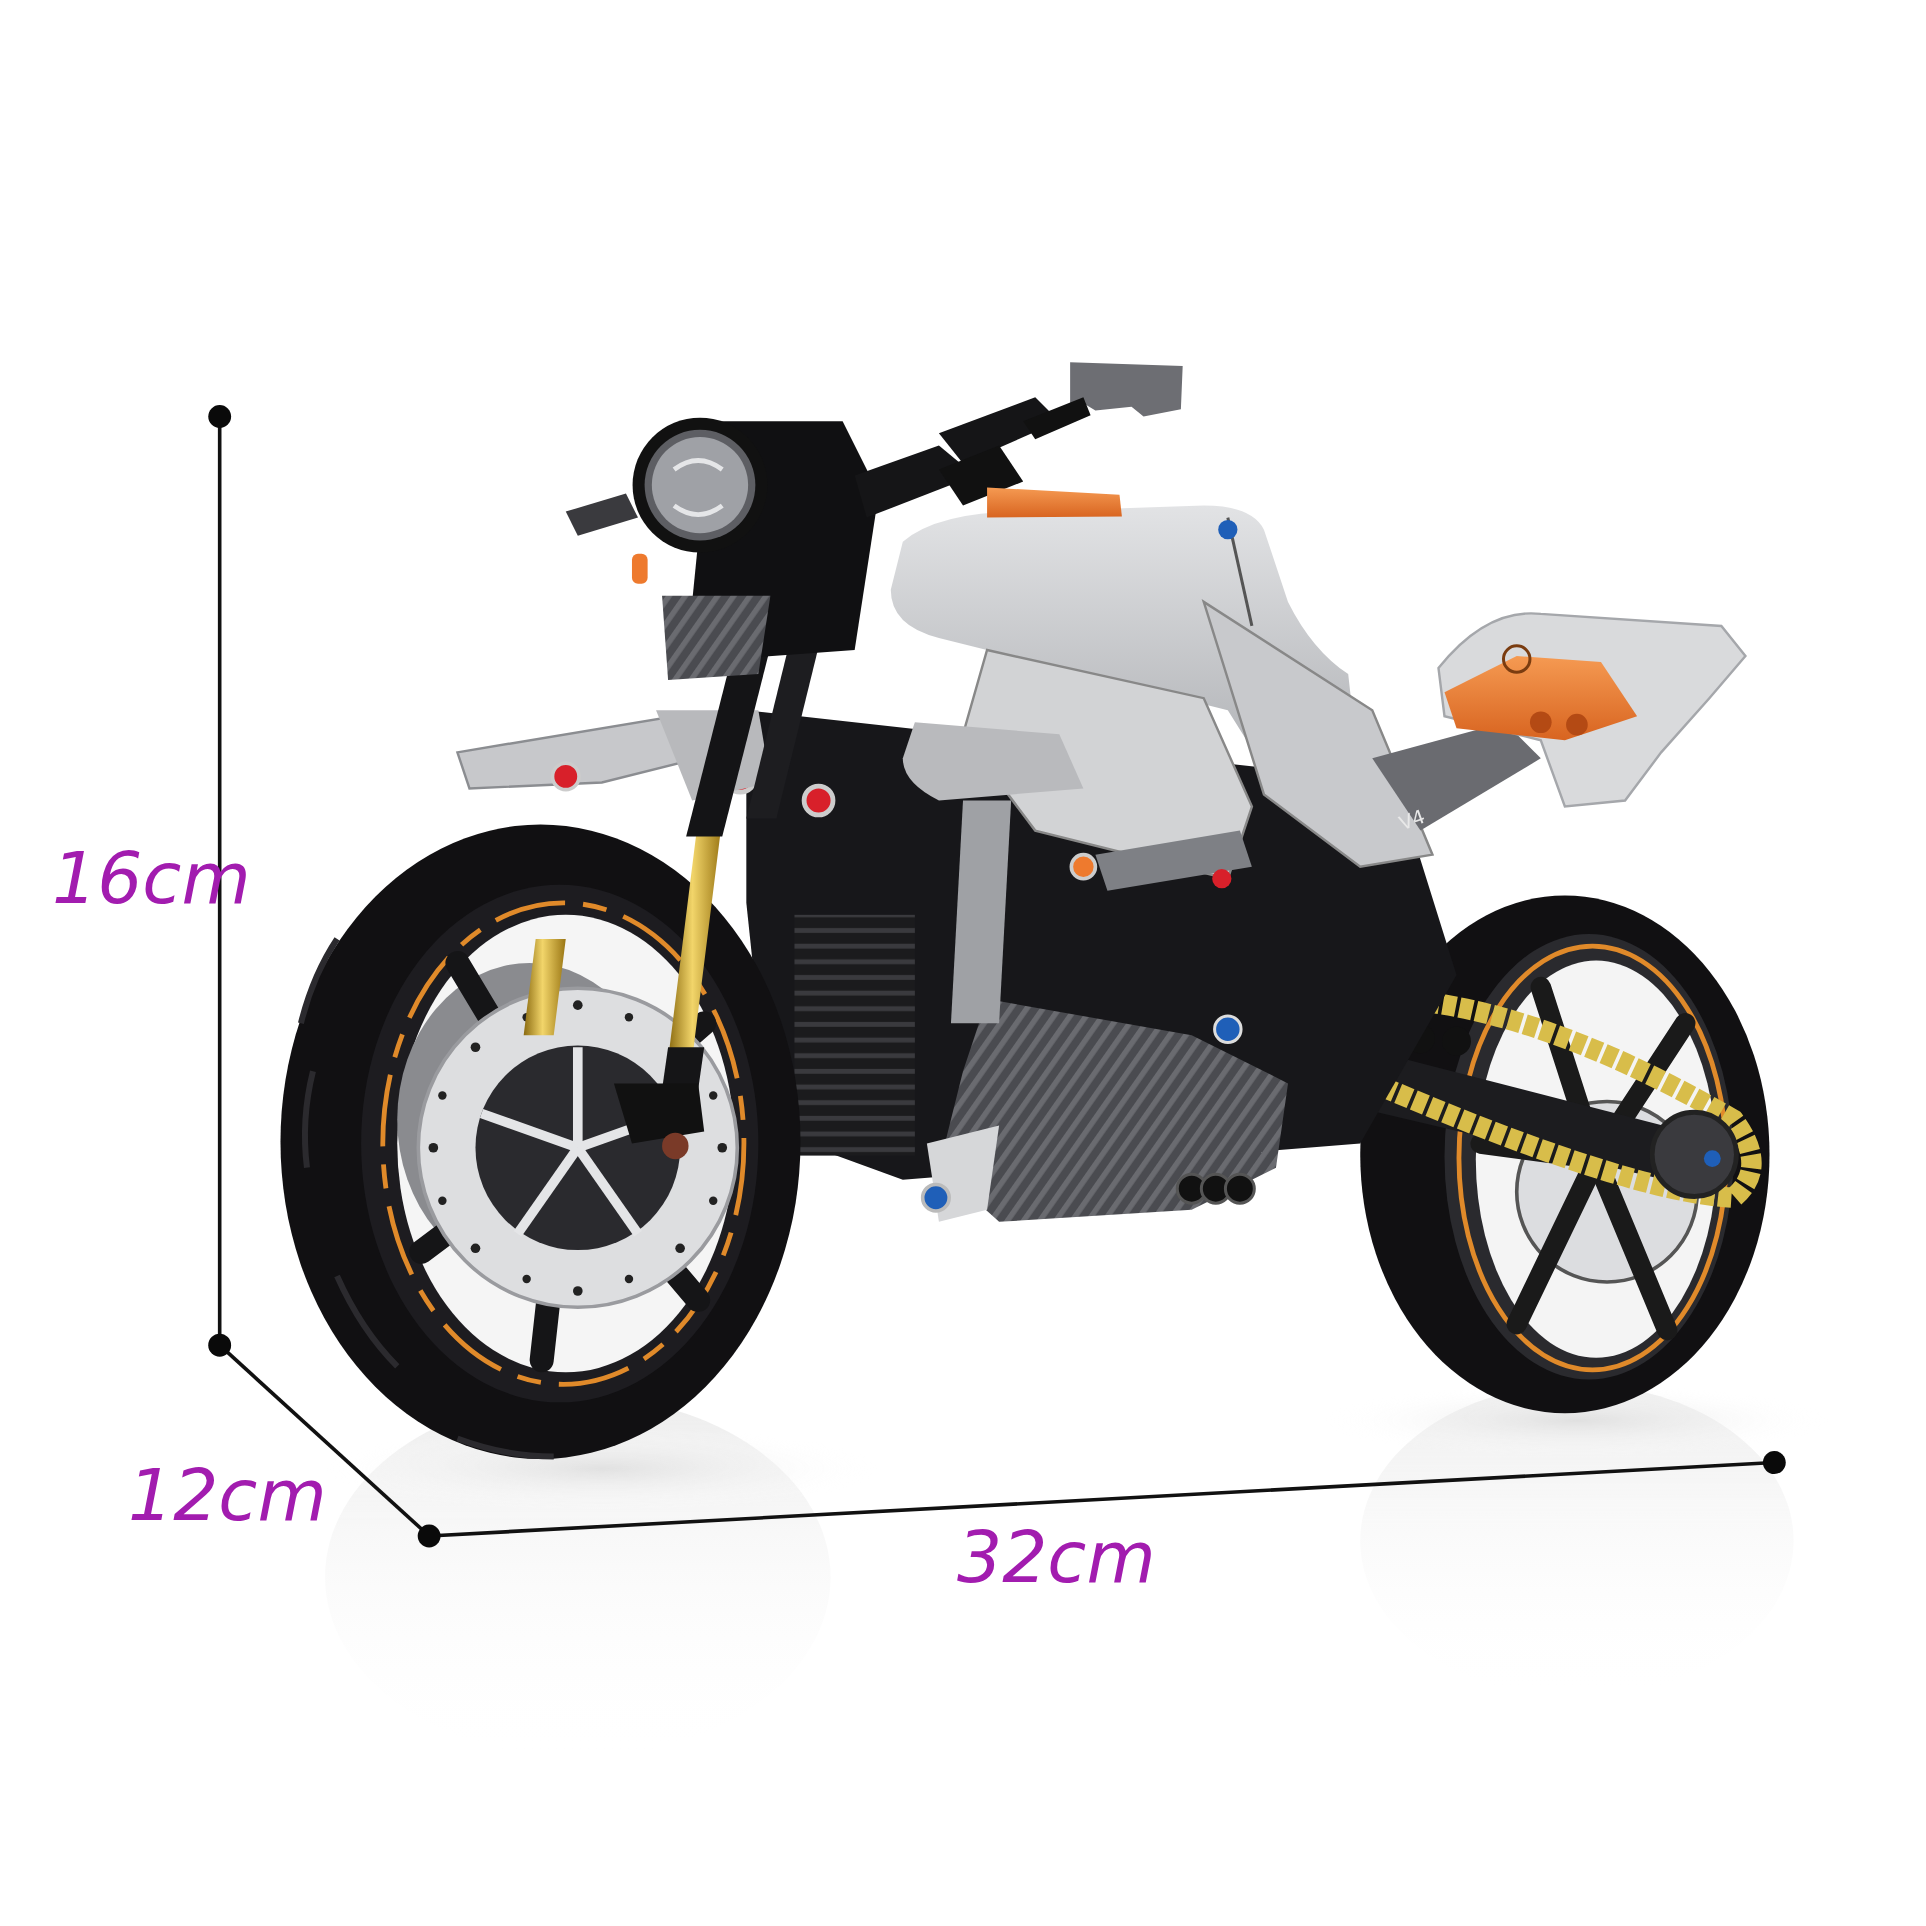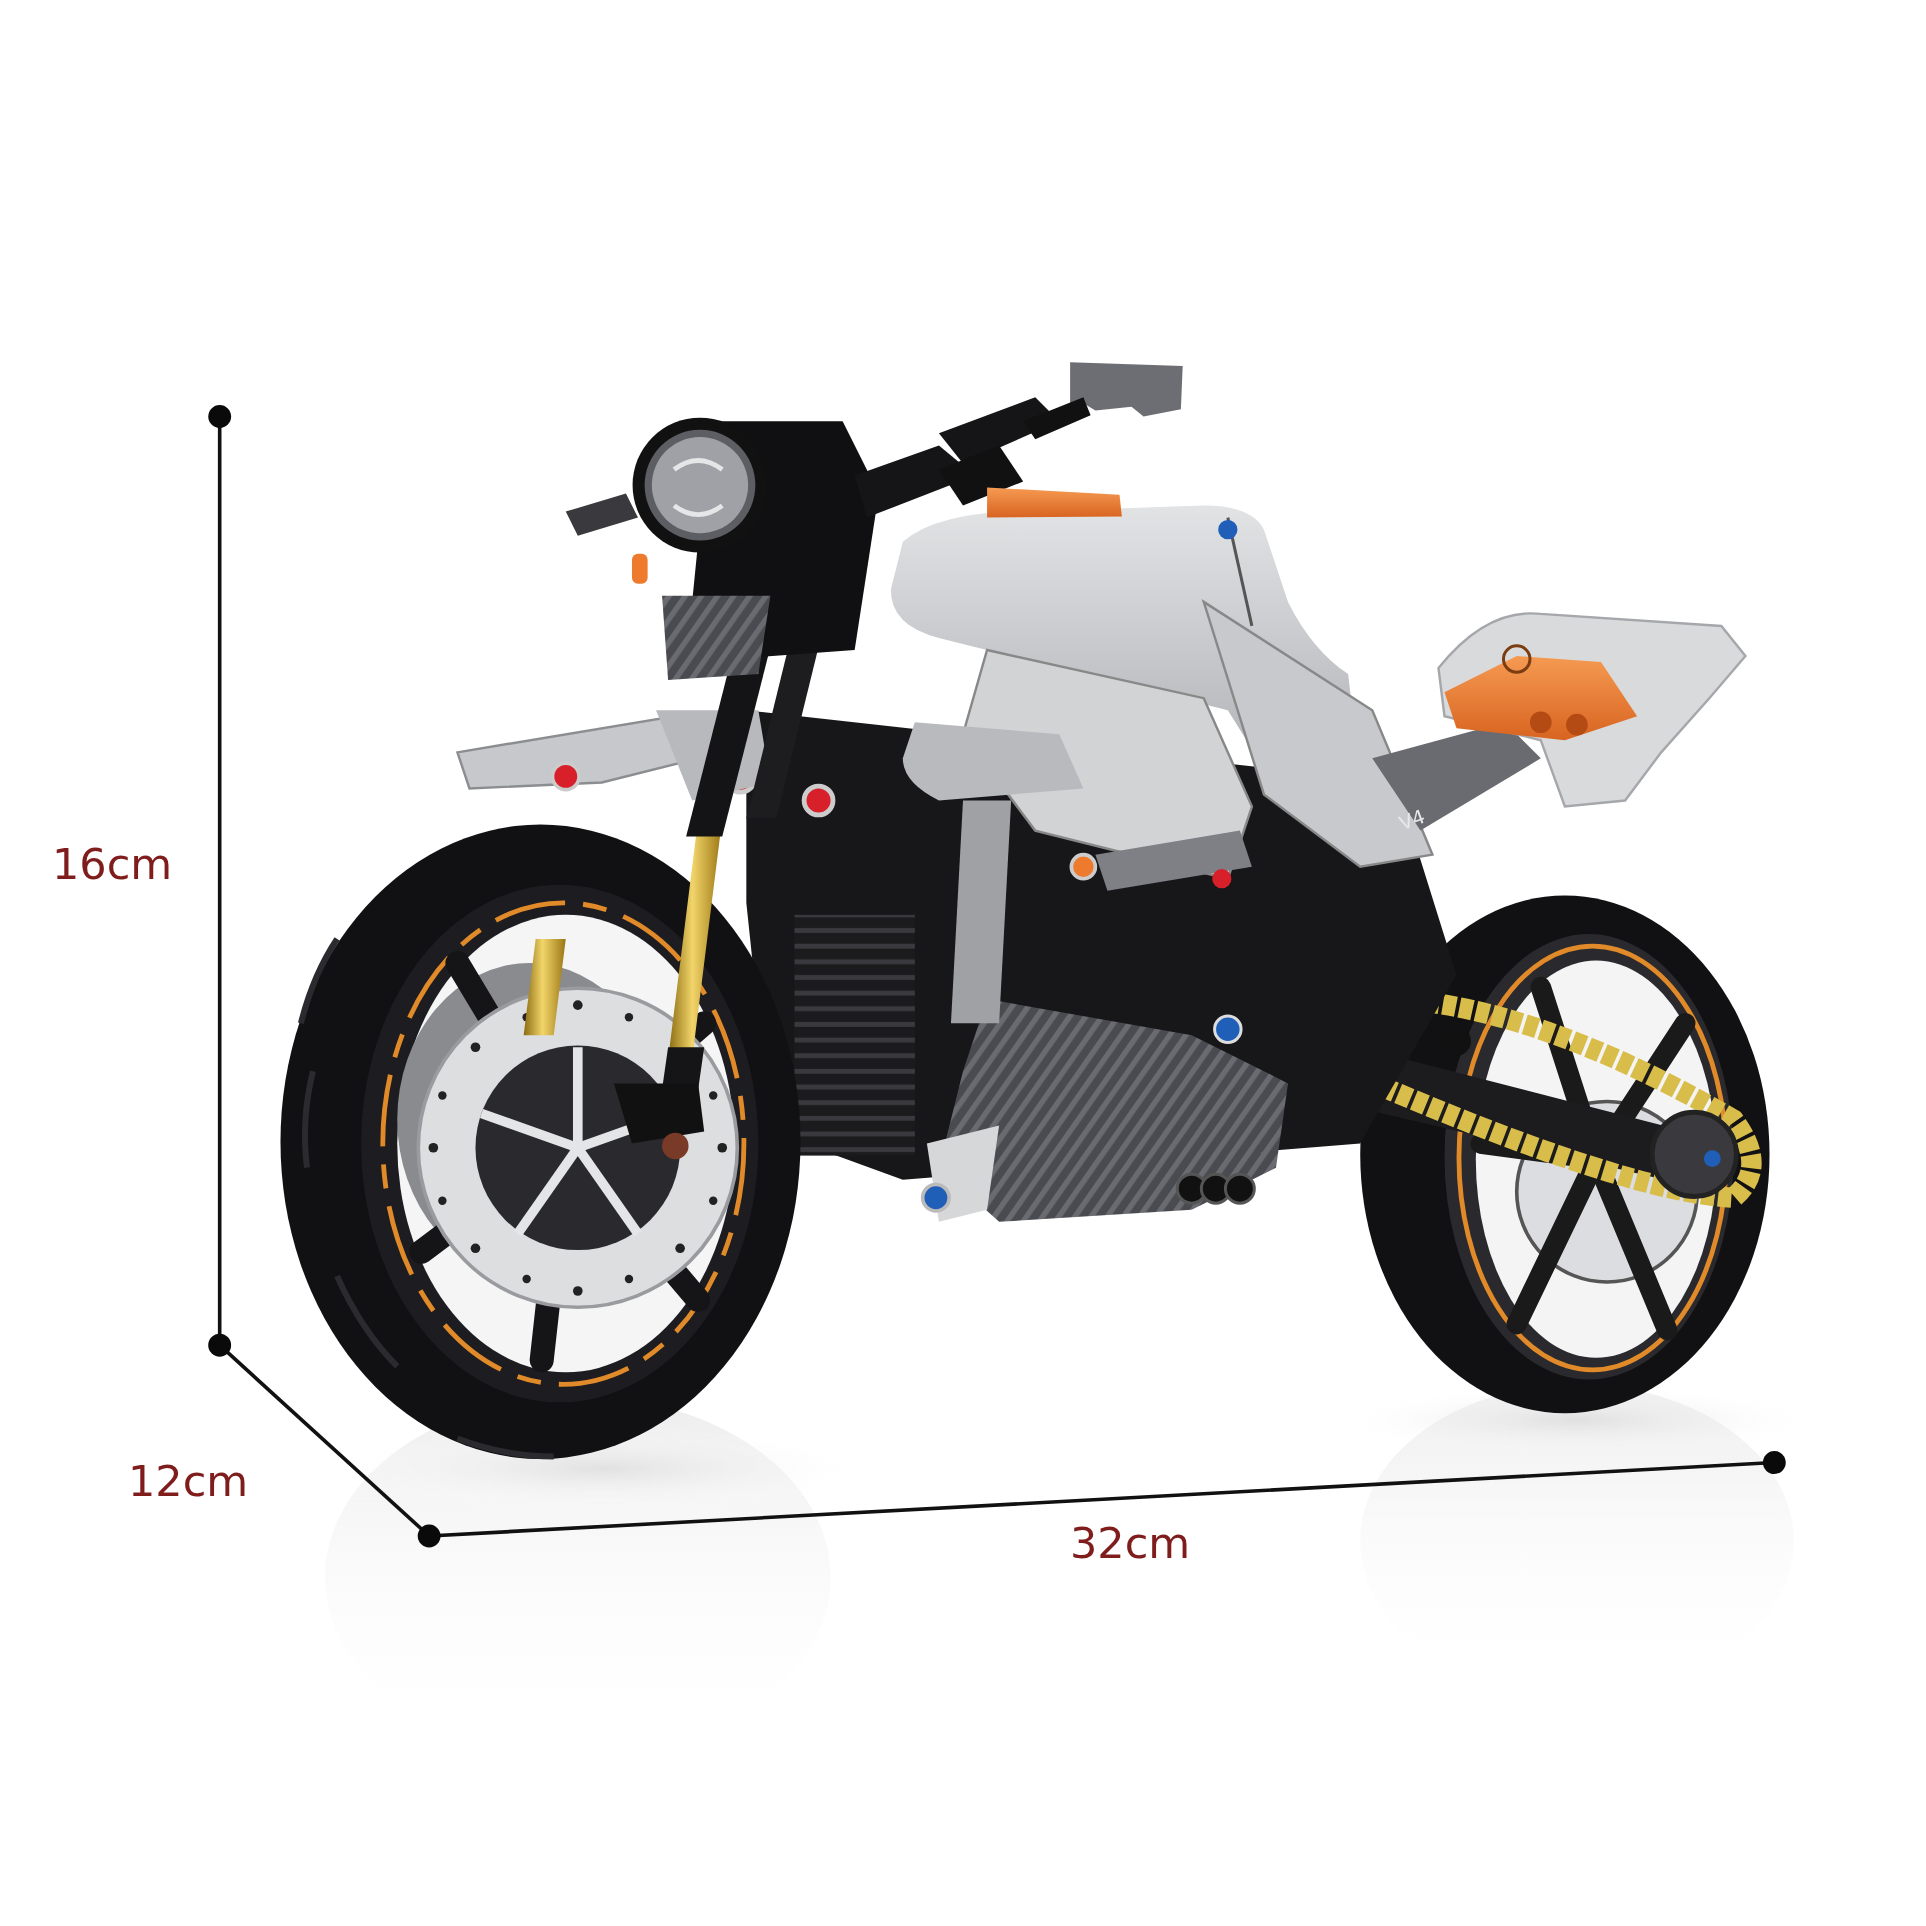--- a/index.html
+++ b/index.html
@@ -6,8 +6,8 @@
   body { width: 1926px; height: 1926px; position: relative; overflow: hidden;
          font-family: "DejaVu Sans", "Liberation Sans", sans-serif; }
   #stage { position: absolute; left: 0; top: 0; width: 1926px; height: 1926px; }
-  .dim-label { position: absolute; font-size: 43px; color: #7f1d1d; line-height: 1;
-               font-family: "DejaVu Sans", sans-serif; letter-spacing: 0px; white-space: nowrap; }
+  .dim-label { position: absolute; font-size: 71px; color: #a21caf; line-height: 1;
+               font-family: "DejaVu Sans", sans-serif; letter-spacing: 0px; white-space: nowrap; font-style: italic; }
   #label-height { left: 52px; top: 843px; }
   #label-depth  { left: 128px; top: 1416px; margin-top: 44px; }
   #label-width  { left: 1070px; top: 1522px; }

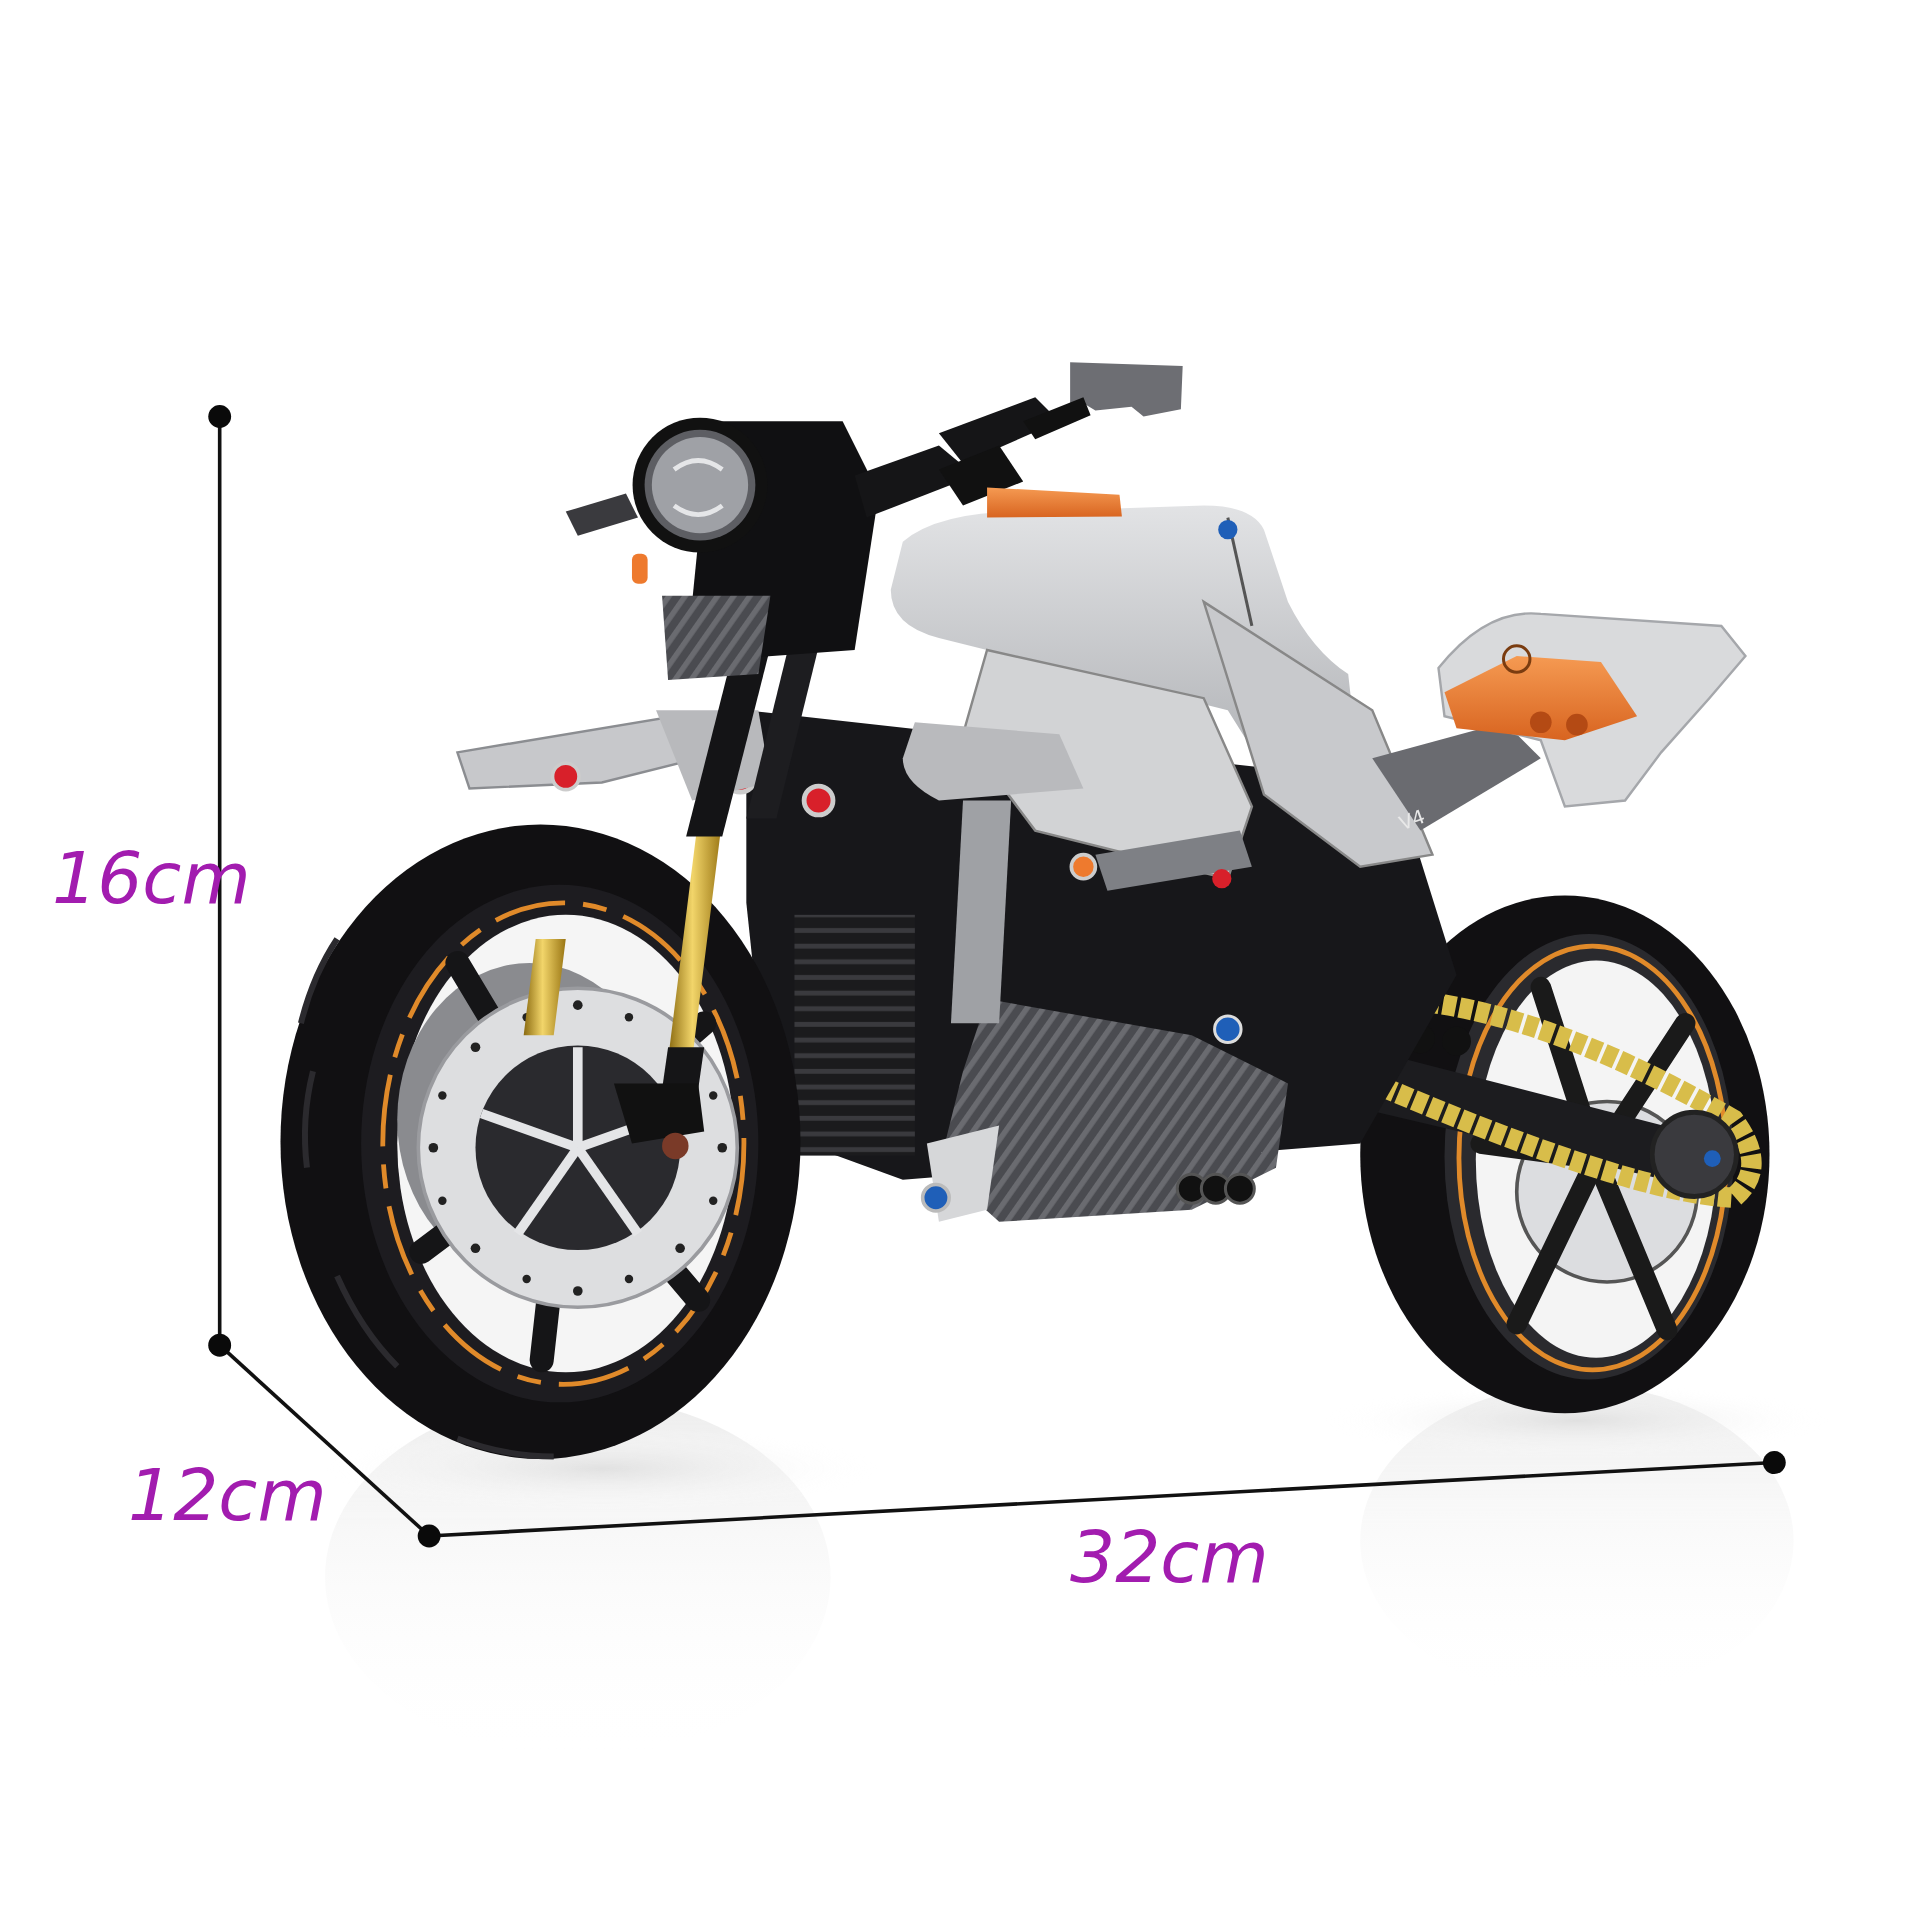--- a/index.html
+++ b/index.html
@@ -10,7 +10,7 @@
                font-family: "DejaVu Sans", sans-serif; letter-spacing: 0px; white-space: nowrap; font-style: italic; }
   #label-height { left: 52px; top: 843px; }
   #label-depth  { left: 128px; top: 1416px; margin-top: 44px; }
-  #label-width  { left: 1070px; top: 1522px; }
+  #label-width  { left: 957px; top: 1522px; }
 </style>
 </head>
 <body>

